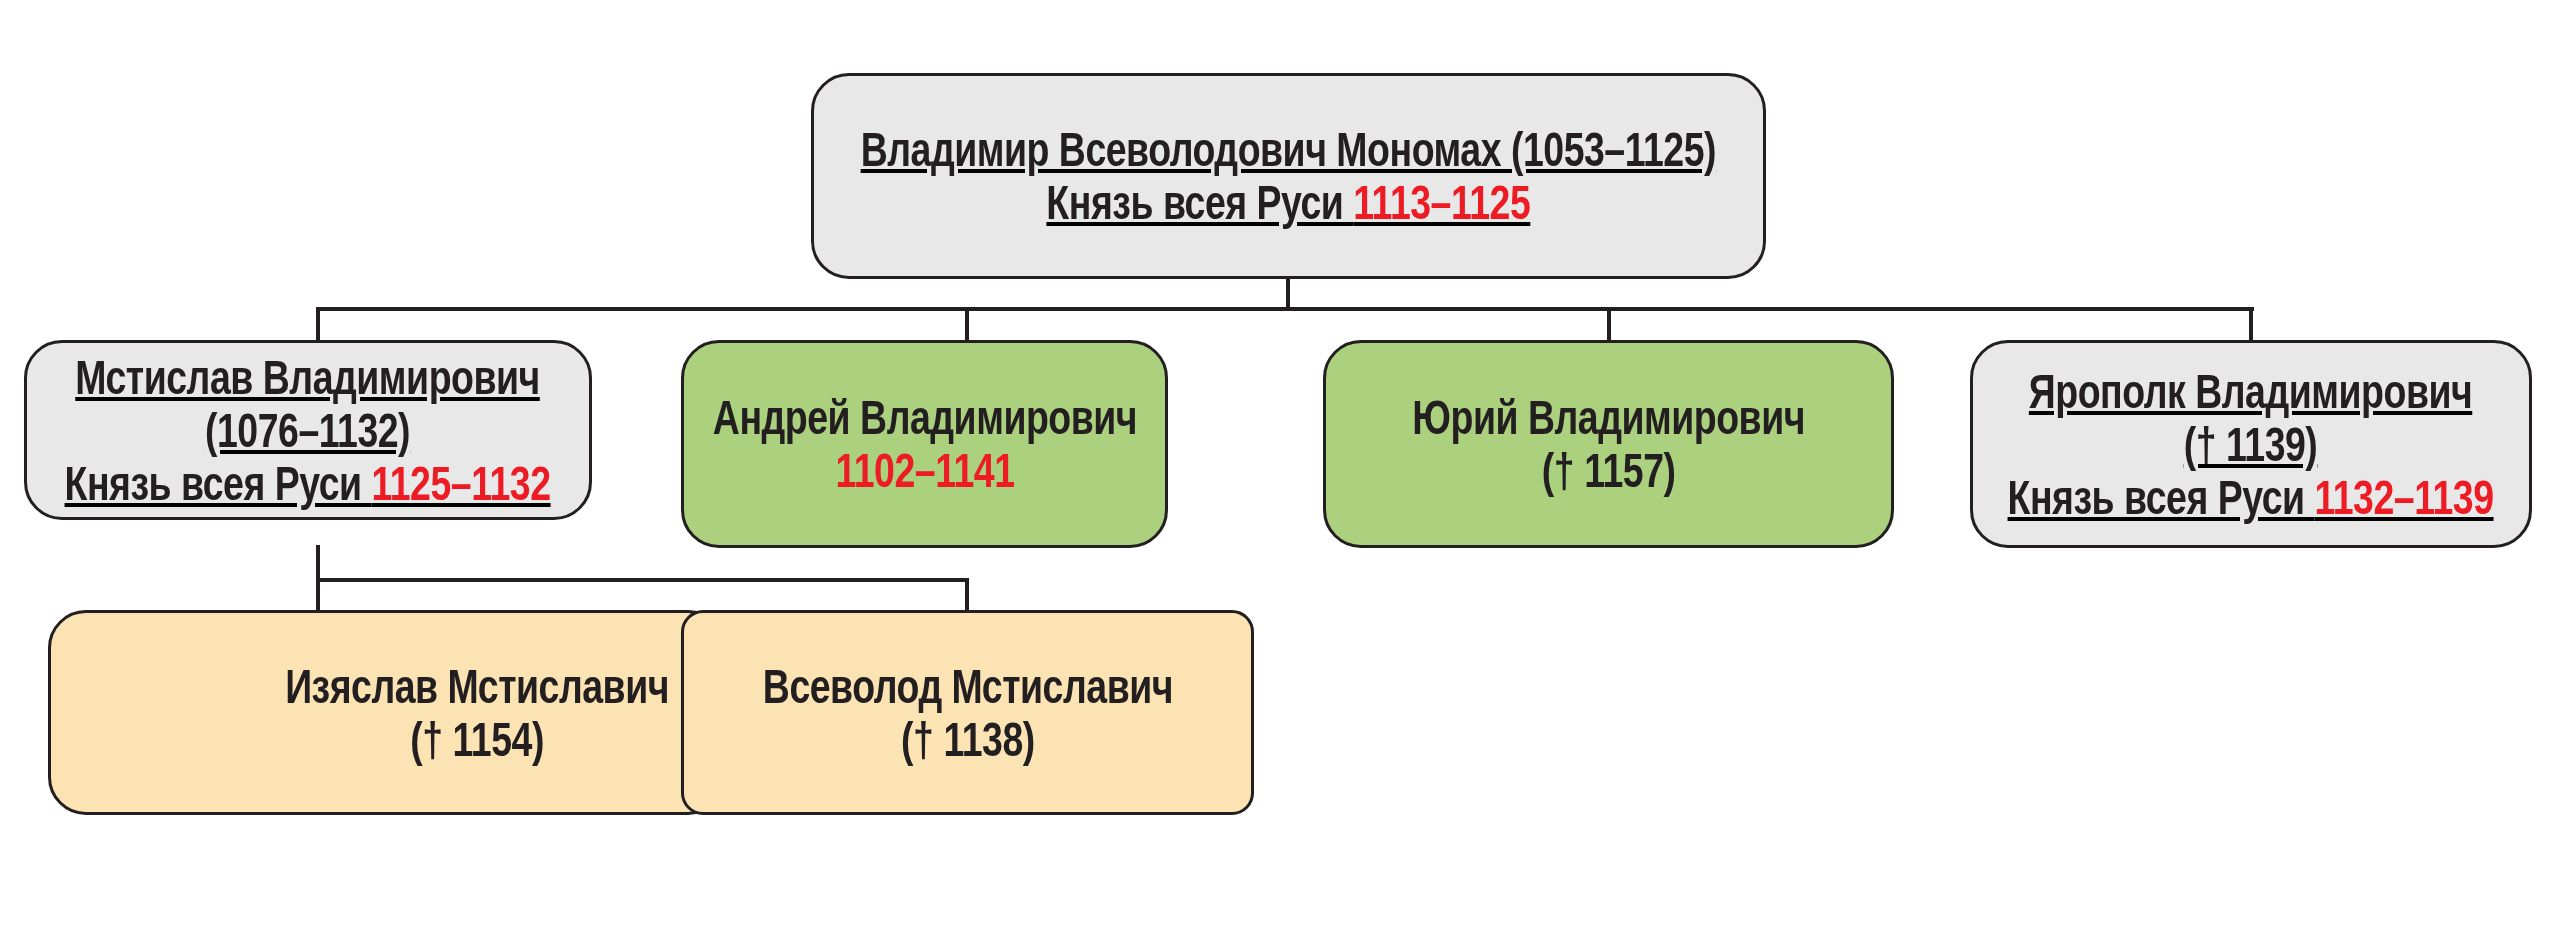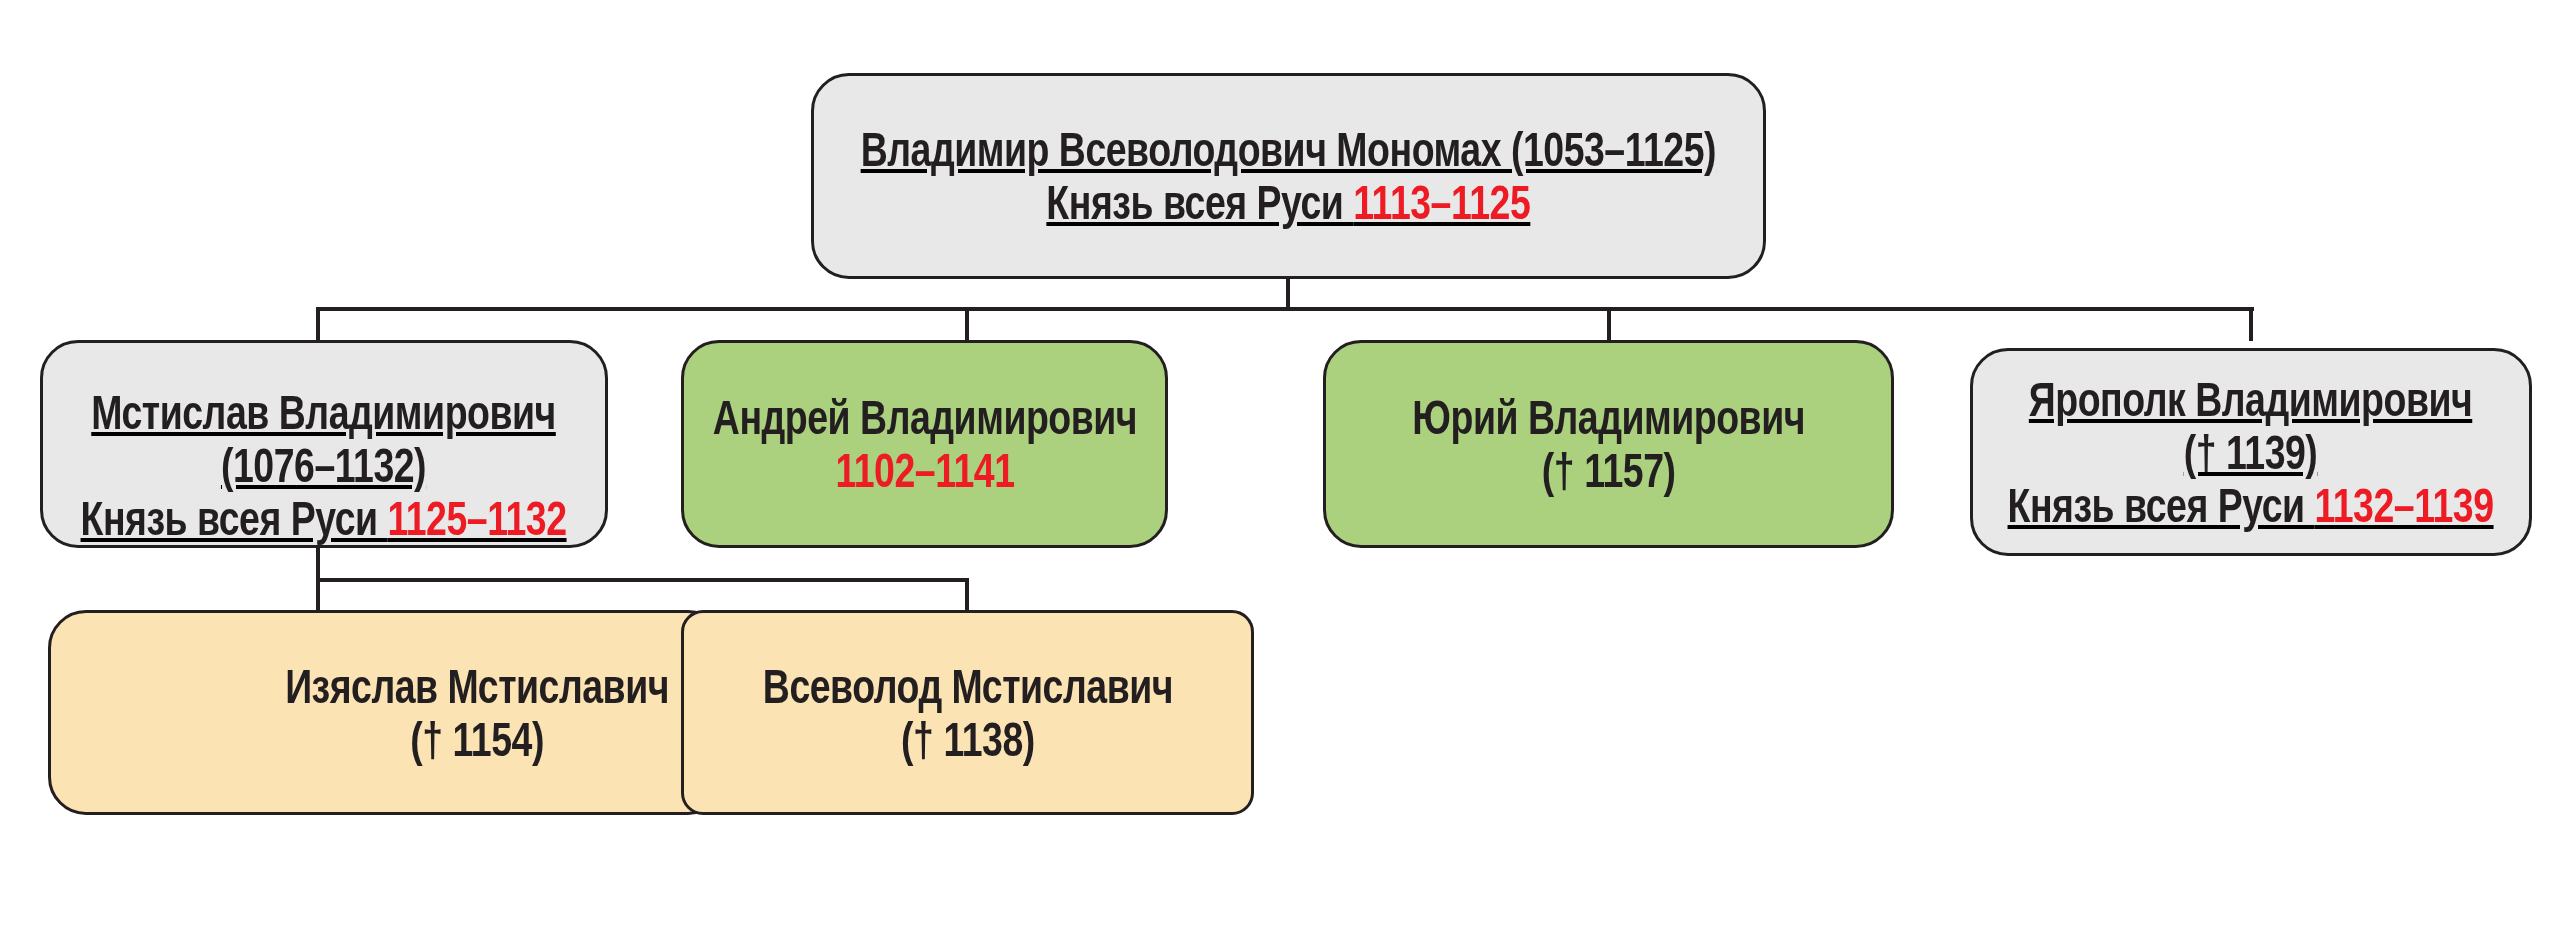--- a/index.html
+++ b/index.html
@@ -63,7 +63,7 @@
     </div>
   </div>
 
-  <div class="node gray" style="left:40px;top:340px;width:568px;height:208px;align-items:flex-end;">
+  <div class="node gray" style="left:24px;top:340px;width:568px;height:180px;">
     <div class="txt">
       <div class="line">Мстислав Владимирович</div>
       <div class="line">(1076–1132)</div>

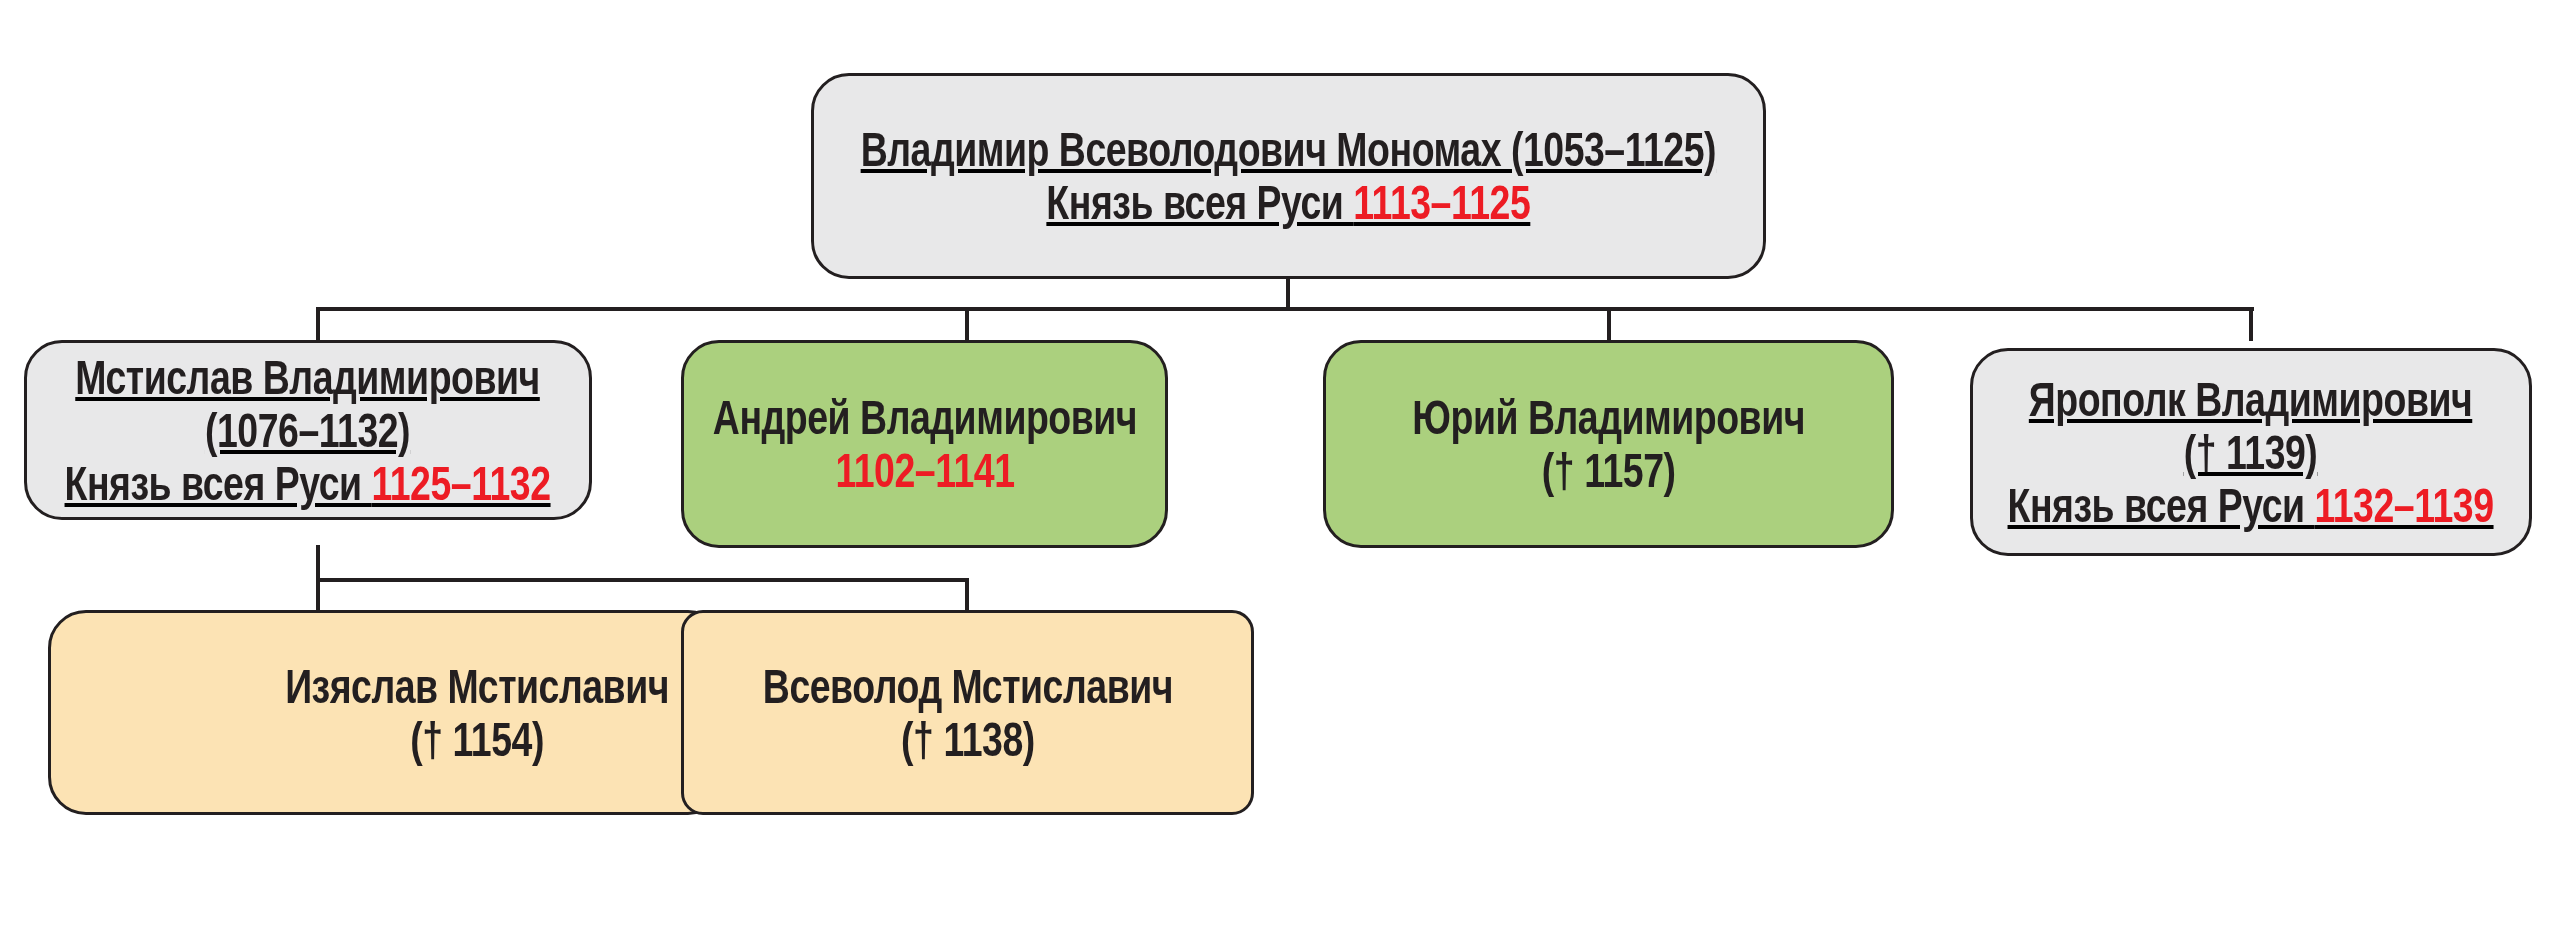--- a/index.html
+++ b/index.html
@@ -85,7 +85,7 @@
     </div>
   </div>
 
-  <div class="node gray" style="left:1970px;top:340px;width:562px;height:208px;margin-top:8px;">
+  <div class="node gray" style="left:1970px;top:340px;width:562px;height:208px;">
     <div class="txt">
       <div class="line">Ярополк Владимирович</div>
       <div class="line">(† 1139)</div>

